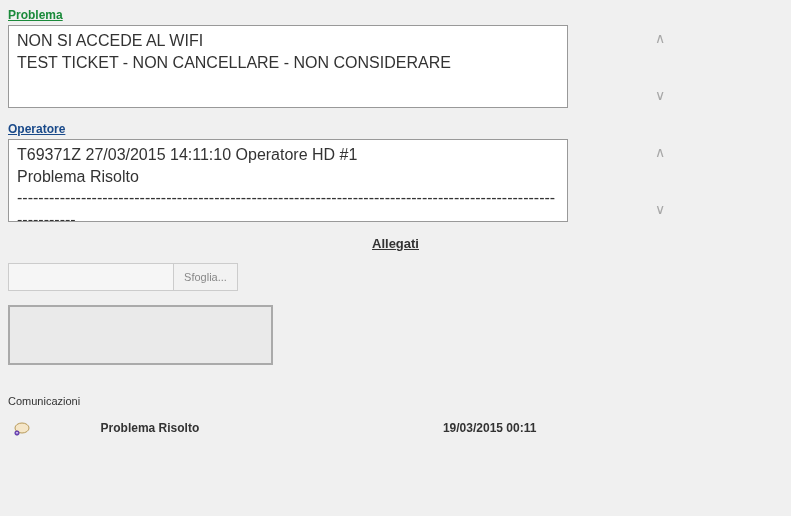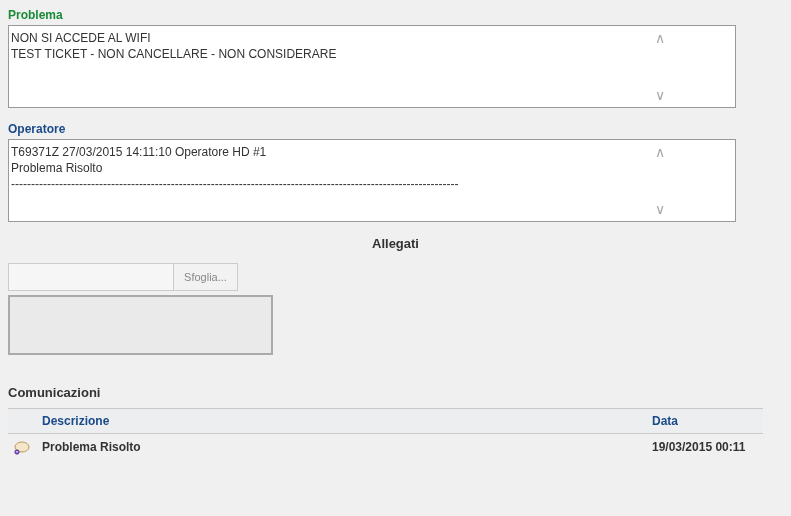--- a/index.html
+++ b/index.html
@@ -15,6 +15,7 @@
     font-weight: bold;
     font-size: 12px;
     margin-bottom: 3px;
+    text-decoration: underline;
   }
   .label-green { color: #1a8a3a; }
   .label-blue { color: #1a4a8a; }

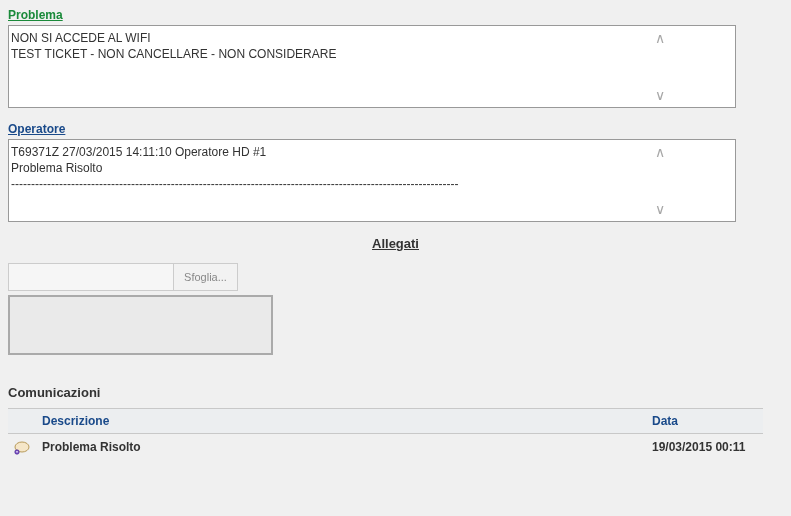--- a/index.html
+++ b/index.html
@@ -26,13 +26,13 @@
     margin-bottom: 14px;
   }
   .fake-textarea {
-    width: 728px;
+    width: 560px;
     height: 83px;
     border: 1px solid #999;
     background: #fff;
-    padding: 4px 2px;
+    padding: 4px 8px;
     font-family: Arial, sans-serif;
-    font-size: 12px;
+    font-size: 16px;
     color: #333;
     line-height: 1.35;
     white-space: pre-line;

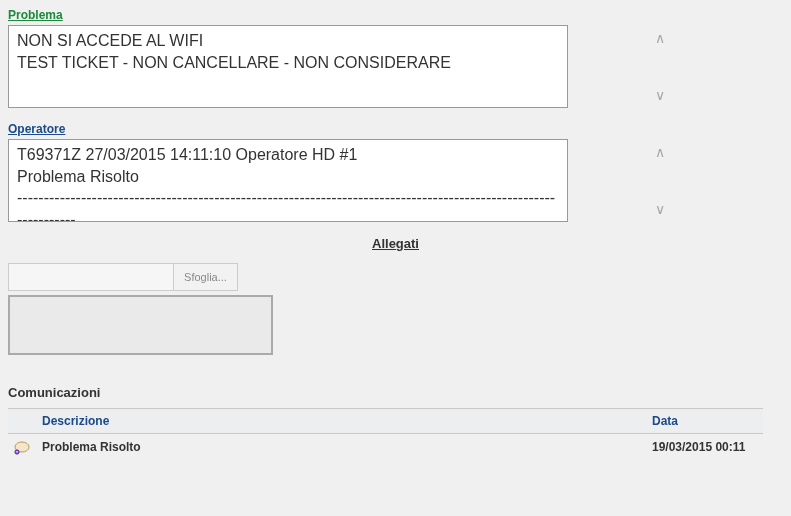--- a/index.html
+++ b/index.html
@@ -58,7 +58,7 @@
   .upload-row {
     display: flex;
     margin-top: 12px;
-    margin-bottom: 4px;
+    margin-bottom: 14px;
   }
   .upload-field {
     width: 165px;

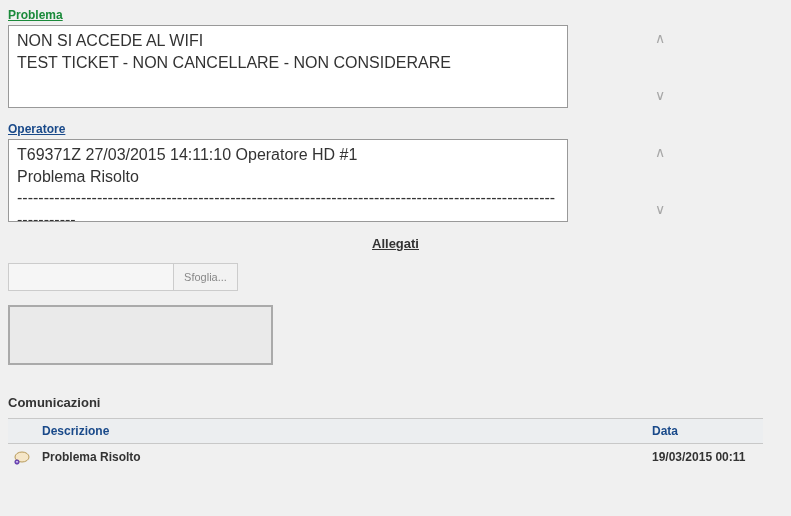--- a/index.html
+++ b/index.html
@@ -87,8 +87,8 @@
     margin-bottom: 30px;
   }
   .comm-label {
-    font-weight: bold;
-    font-size: 13px;
+    font-weight: normal;
+    font-size: 11px;
     color: #333;
     margin-bottom: 8px;
   }

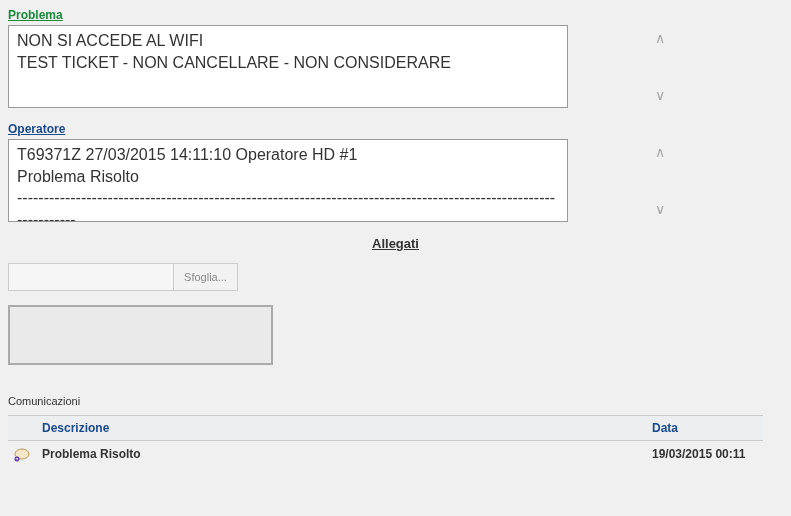--- a/index.html
+++ b/index.html
@@ -158,11 +158,6 @@
 
 <table class="table">
   <tbody>
-      <tr class="table-header">
-    <th class="th th-icon"></th>
-    <th class="th th-desc">Descrizione</th>
-    <th class="th">Data</th>
-  </tr>
   <tr>
     <td class="td">
       <span class="row-icon">

